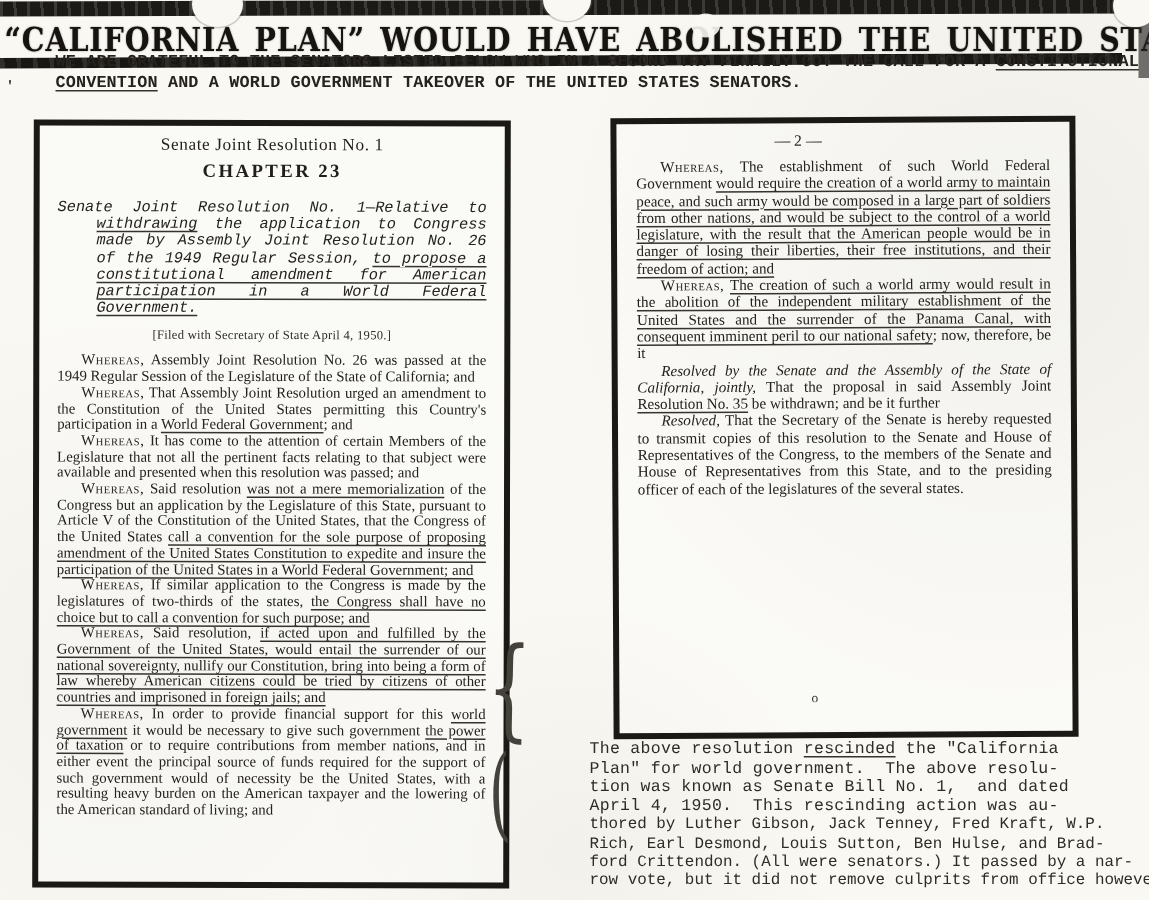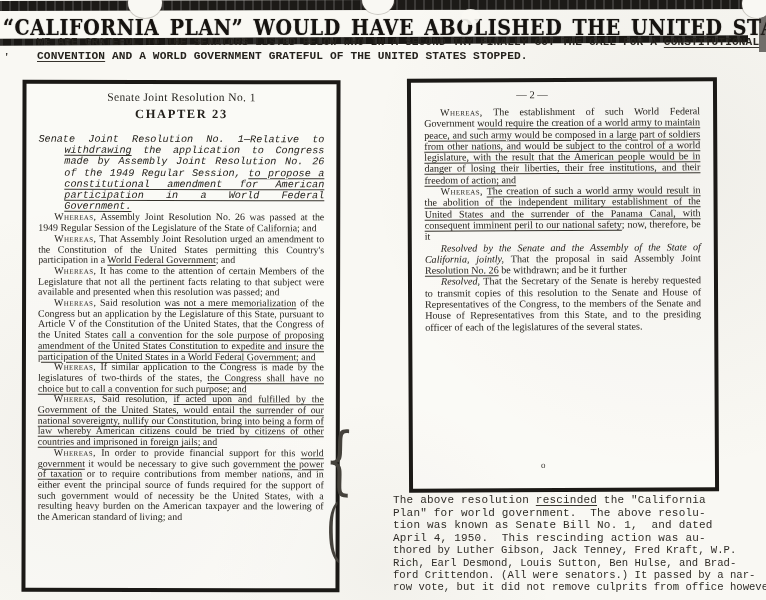--- a/index.html
+++ b/index.html
@@ -84,7 +84,7 @@
 
   <div class="subtitle">
     <div class="sub-line"><span>WE ARE GRATEFUL TO THE SENATORS LISTED BELOW WHO IN A SECOND TRY FINALLY GOT THE CALL FOR A </span><span class="u">CONSTITUTIONAL</span></div>
-    <div class="sub-line"><span class="u">CONVENTION</span><span> AND A WORLD GOVERNMENT GRATEFUL OF THE UNITED STATES STOPPED.</span></div>
+    <div class="sub-line"><span class="u">CONVENTION</span><span> AND A WORLD GOVERNMENT TAKEOVER OF THE UNITED STATES SENATORS.</span></div>
   </div>
   <div class="stray">'</div>
 

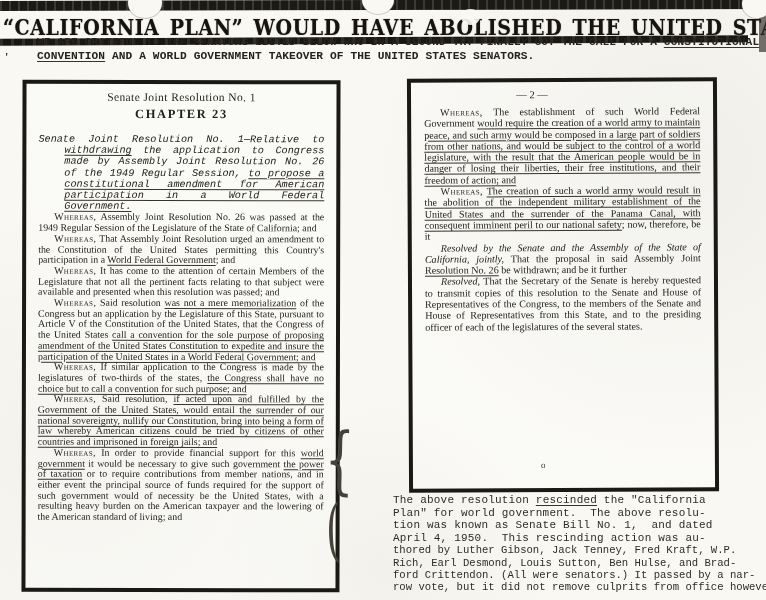--- a/index.html
+++ b/index.html
@@ -92,6 +92,7 @@
     <div class="doc-title">Senate Joint Resolution No. 1</div>
     <div class="chapter">CHAPTER 23</div>
     <p class="intro"><span class="i">Senate Joint Resolution No. 1—Relative to </span><span class="u i">withdrawing</span><span class="i"> the application to Congress made by Assembly Joint Resolution No. 26 of the 1949 Regular Session, </span><span class="u i">to propose a constitutional amendment for American participation in a World Federal Government.</span></p>
+    <div class="filed">[Filed with Secretary of State April 4, 1950.]</div>
     <p class="para"><span class="sc">Whereas,</span><span> Assembly Joint Resolution No. 26 was passed at the 1949 Regular Session of the Legislature of the State of California; and</span></p>
     <p class="para"><span class="sc">Whereas,</span><span> That Assembly Joint Resolution urged an amendment to the Constitution of the United States permitting this Country's participation in a </span><span class="u">World Federal Government</span><span>; and</span></p>
     <p class="para"><span class="sc">Whereas,</span><span> It has come to the attention of certain Members of the Legislature that not all the pertinent facts relating to that subject were available and presented when this resolution was passed; and</span></p>

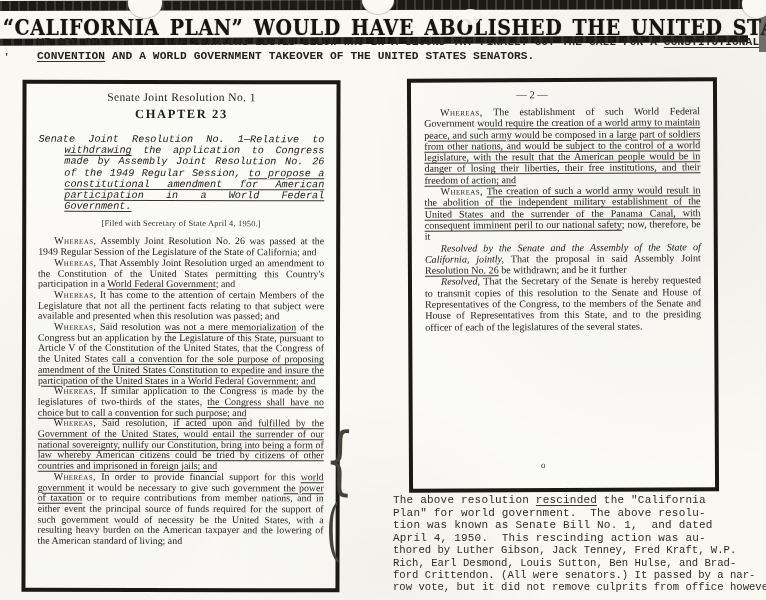--- a/index.html
+++ b/index.html
@@ -109,7 +109,7 @@
     <div class="pagenum">— 2 —</div>
     <p class="para"><span class="sc">Whereas,</span><span> The establishment of such World Federal Government </span><span class="u">would require the creation of a world army to maintain peace, and such army would be composed in a large part of soldiers from other nations, and would be subject to the control of a world legislature, with the result that the American people would be in danger of losing their liberties, their free institutions, and their freedom of action; and</span></p>
     <p class="para"><span class="sc">Whereas,</span><span> </span><span class="u">The creation of such a world army would result in the abolition of the independent military establishment of the United States and the surrender of the Panama Canal, with consequent imminent peril to our national safety</span><span>; now, therefore, be it</span></p>
-    <p class="para"><span class="i">Resolved by the Senate and the Assembly of the State of California, jointly,</span><span> That the proposal in said Assembly Joint </span><span class="u">Resolution No. 26</span><span> be withdrawn; and be it further</span></p>
+    <p class="para"><span class="i">Resolved by the Senate and the Assembly of the State of California, jointly,</span><span> That the proposal in said Assembly Joint </span><span class="u">Resolution No. 35</span><span> be withdrawn; and be it further</span></p>
     <p class="para"><span class="i">Resolved,</span><span> That the Secretary of the Senate is hereby requested to transmit copies of this resolution to the Senate and House of Representatives of the Congress, to the members of the Senate and House of Representatives from this State, and to the presiding officer of each of the legislatures of the several states.</span></p>
     <div class="staple">o</div>
   </section>

